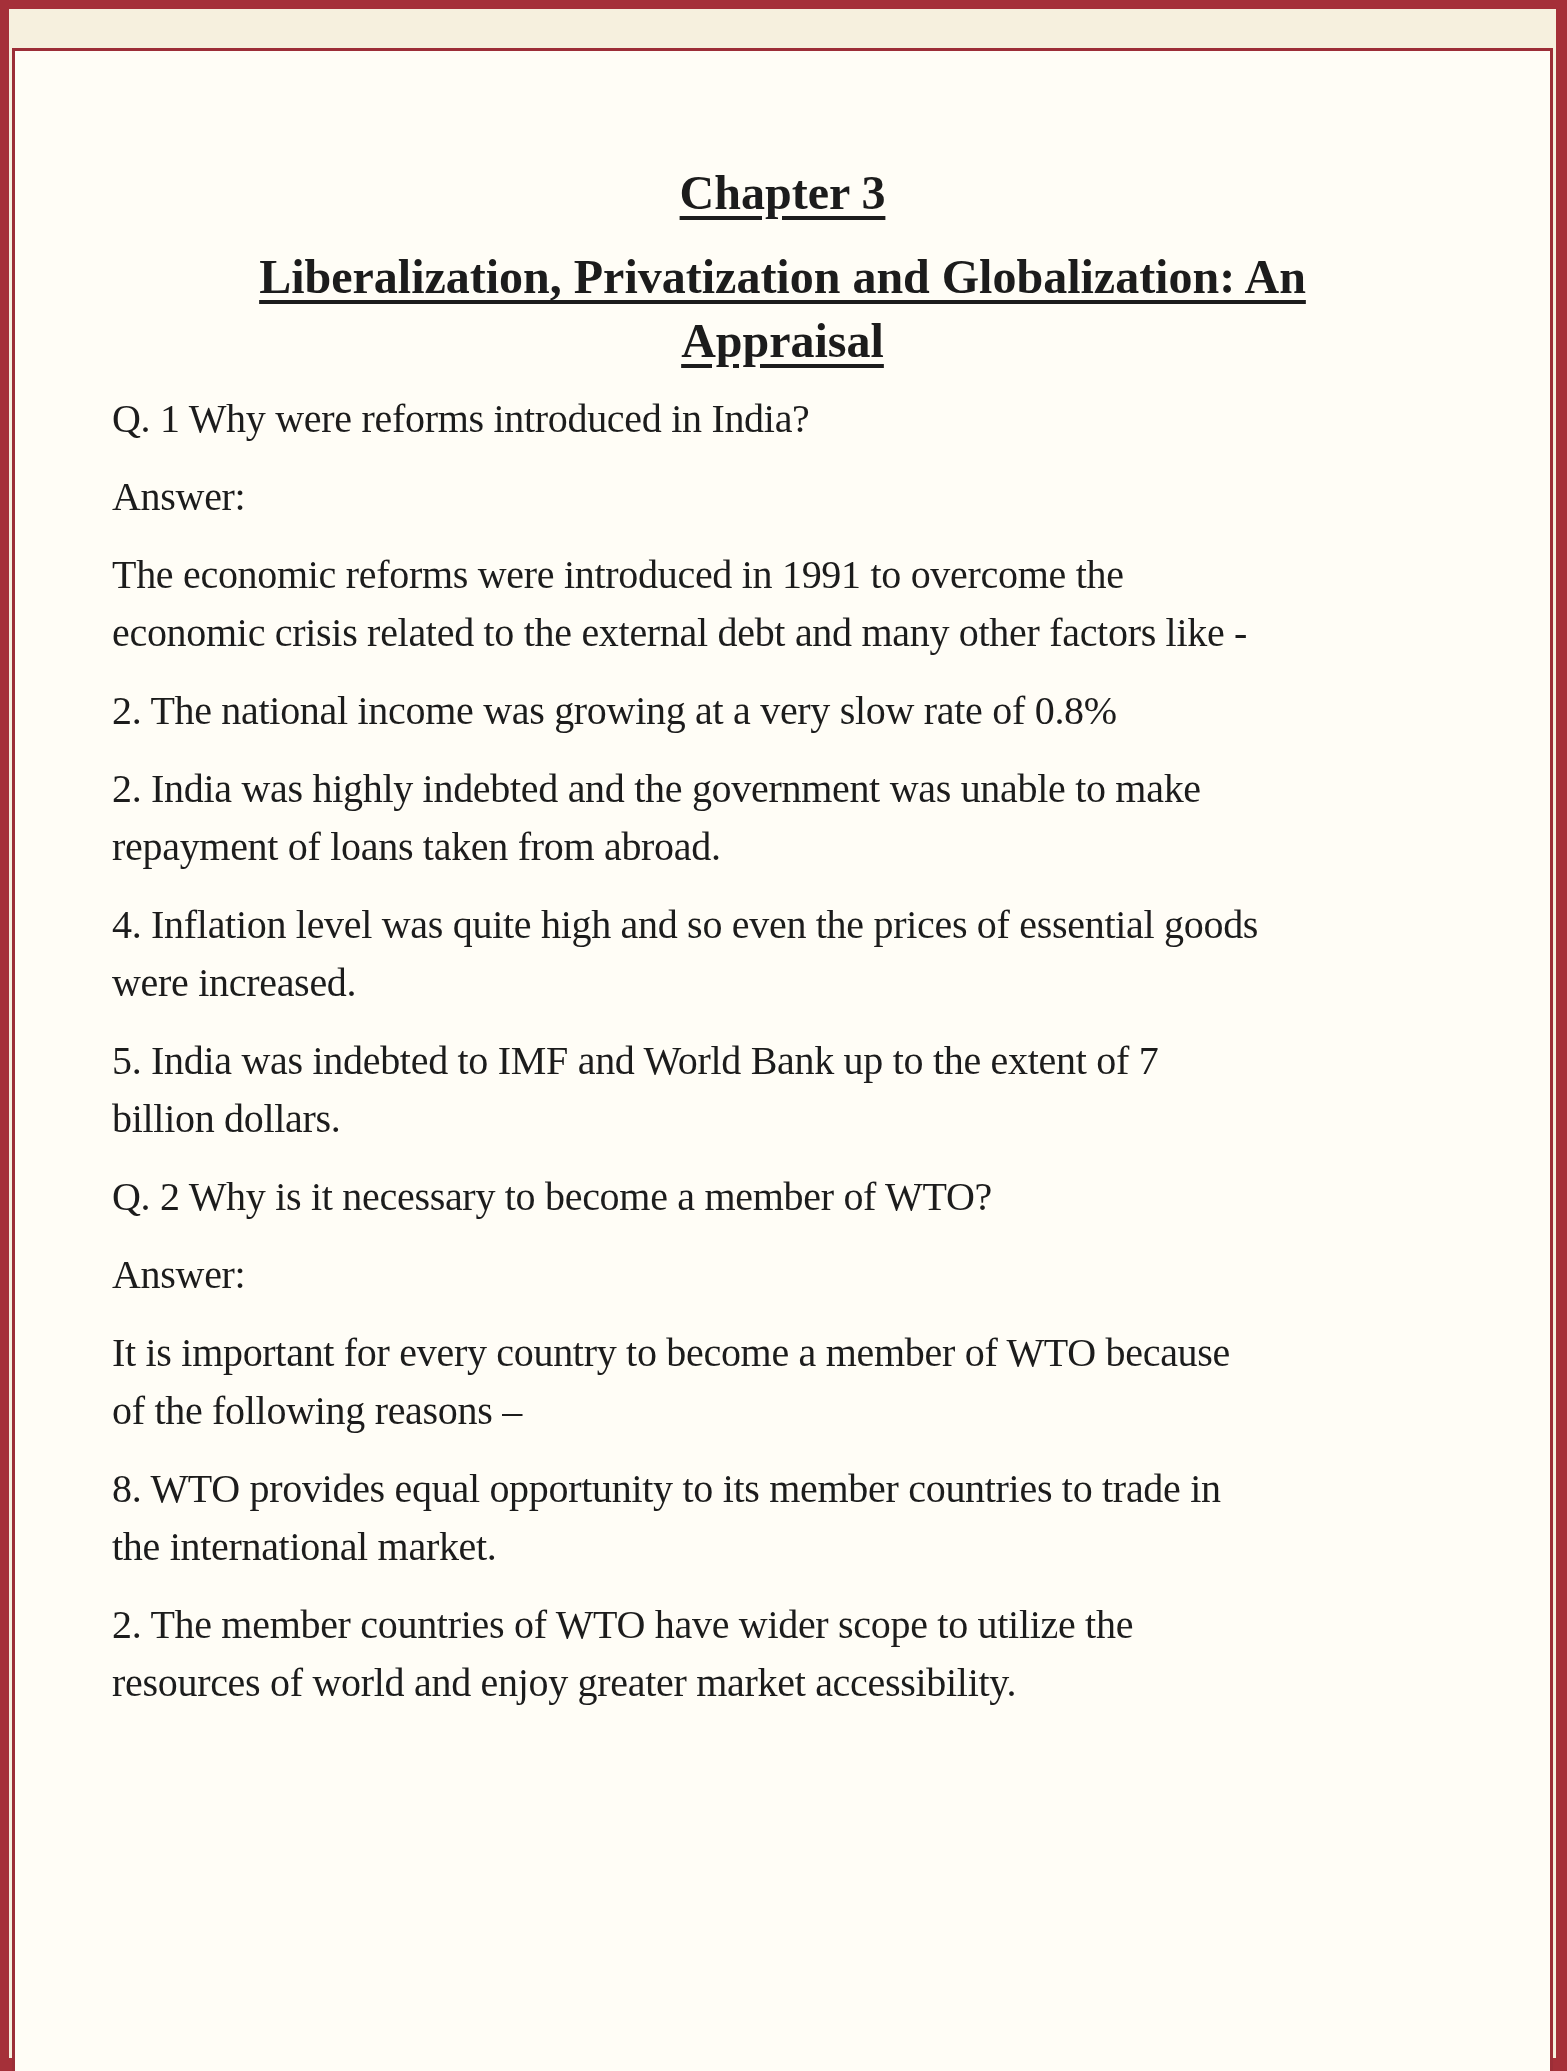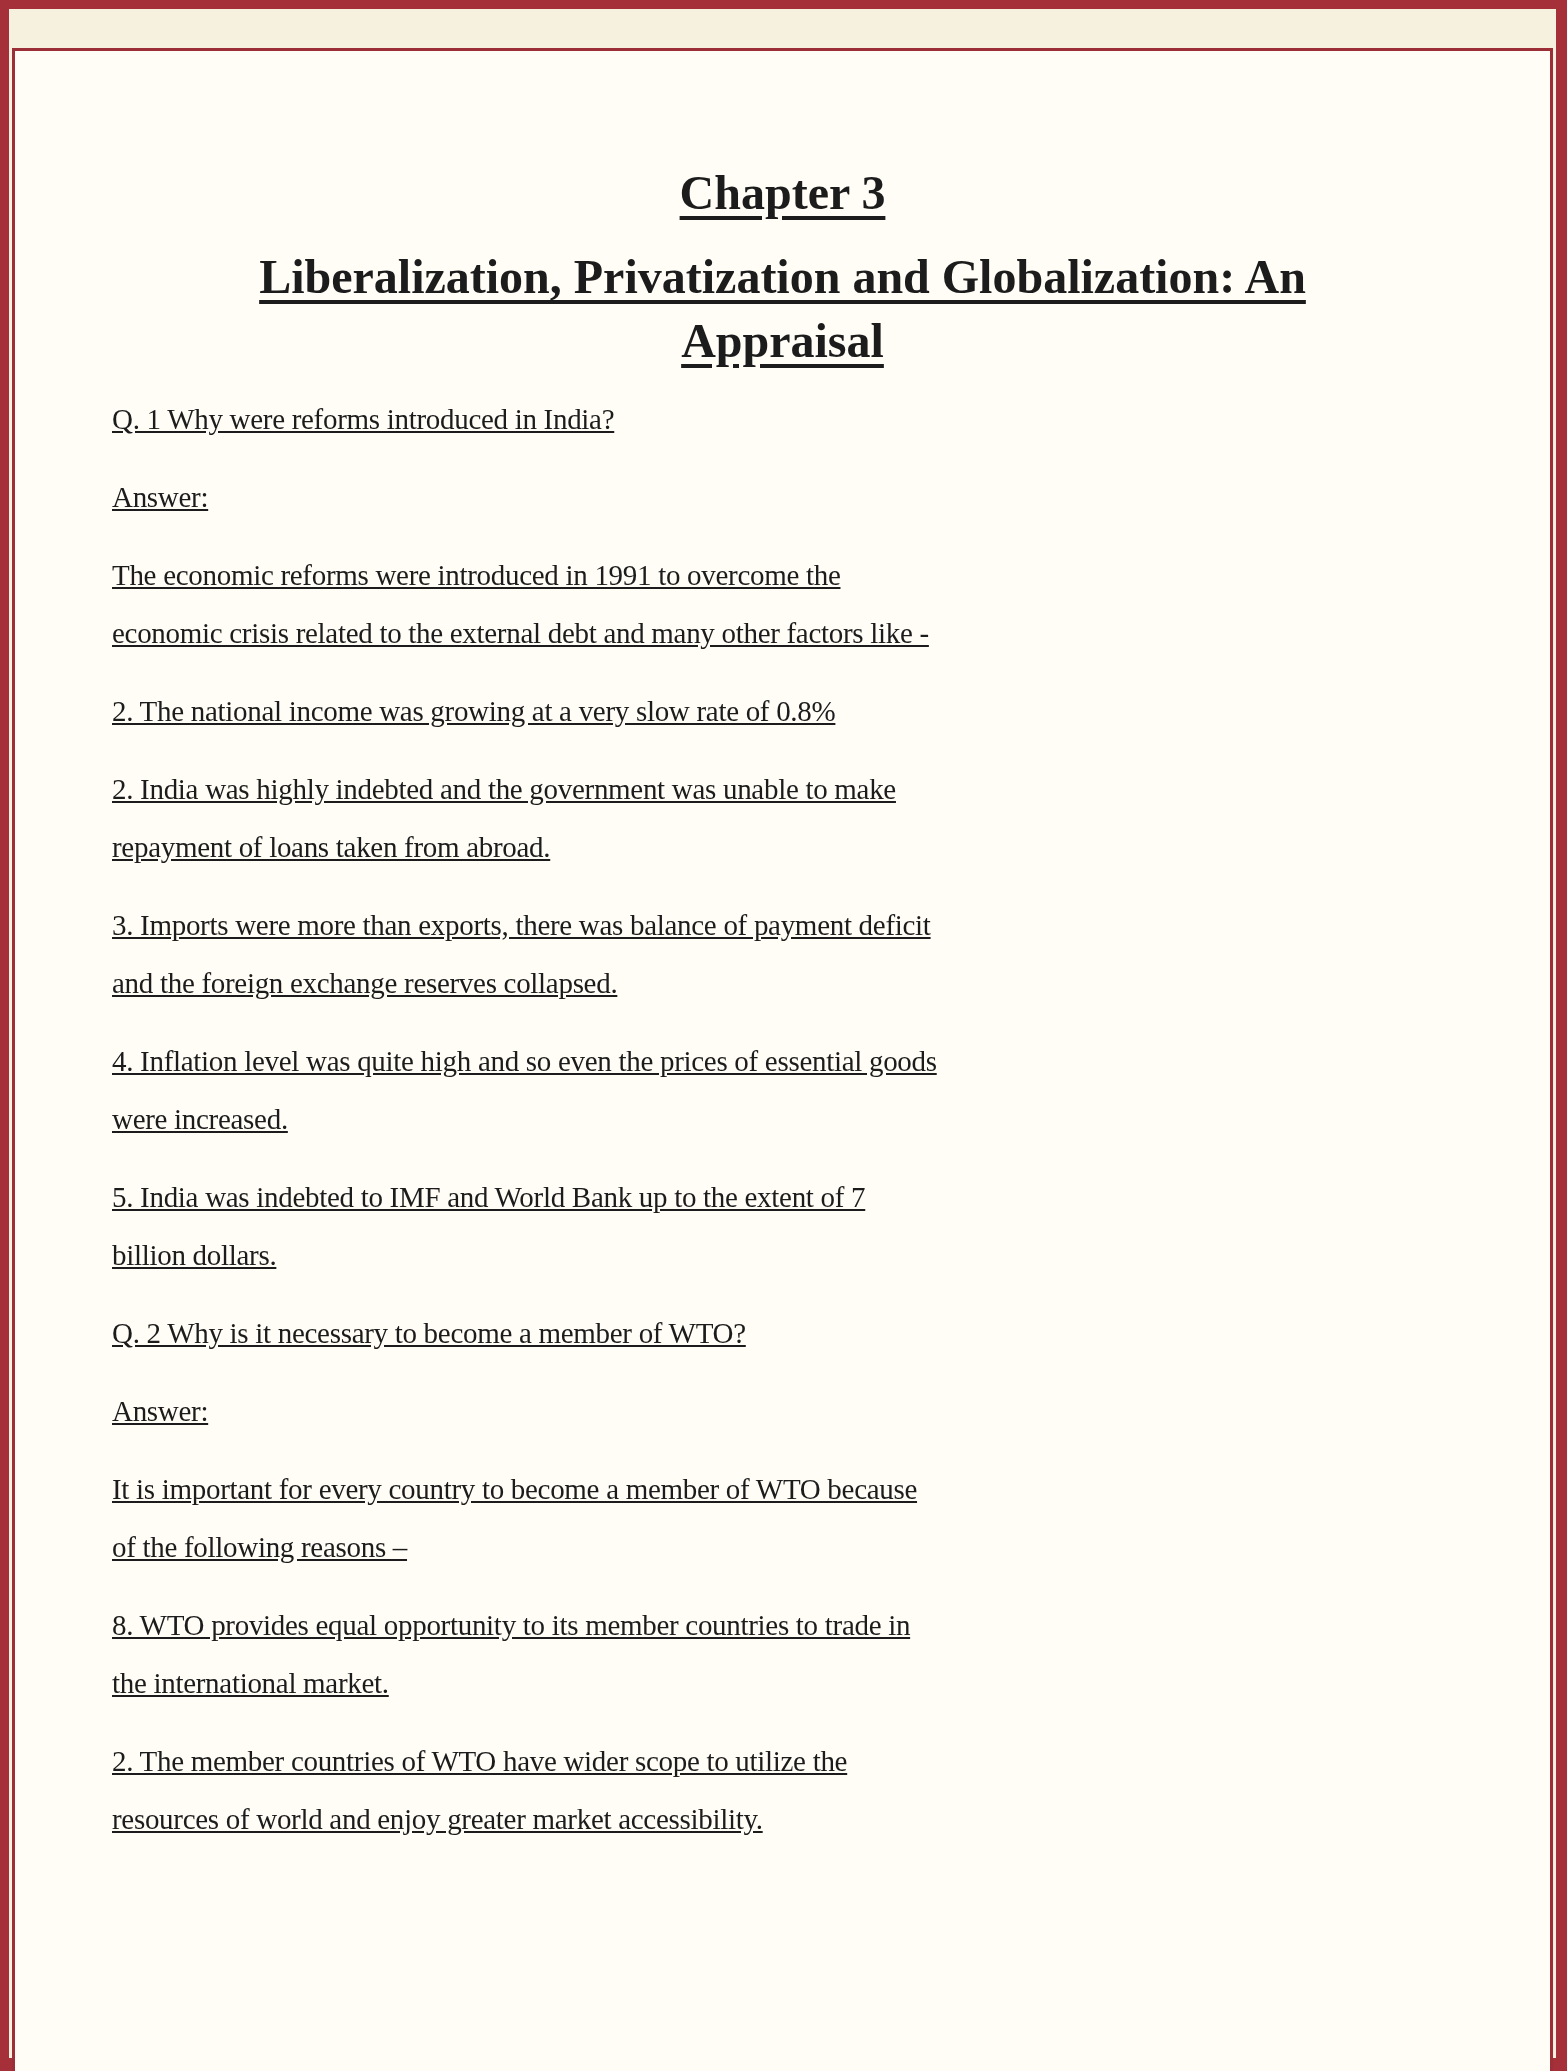--- a/index.html
+++ b/index.html
@@ -61,11 +61,10 @@
   }
   .doc-body p {
     margin: 0 0 20px 57px;
-    font-size: 29px;
+    font-size: 40px;
     line-height: 58px;
     letter-spacing: -0.3px;
     white-space: pre;
-    text-decoration: underline;
   }
 </style>
 </head>

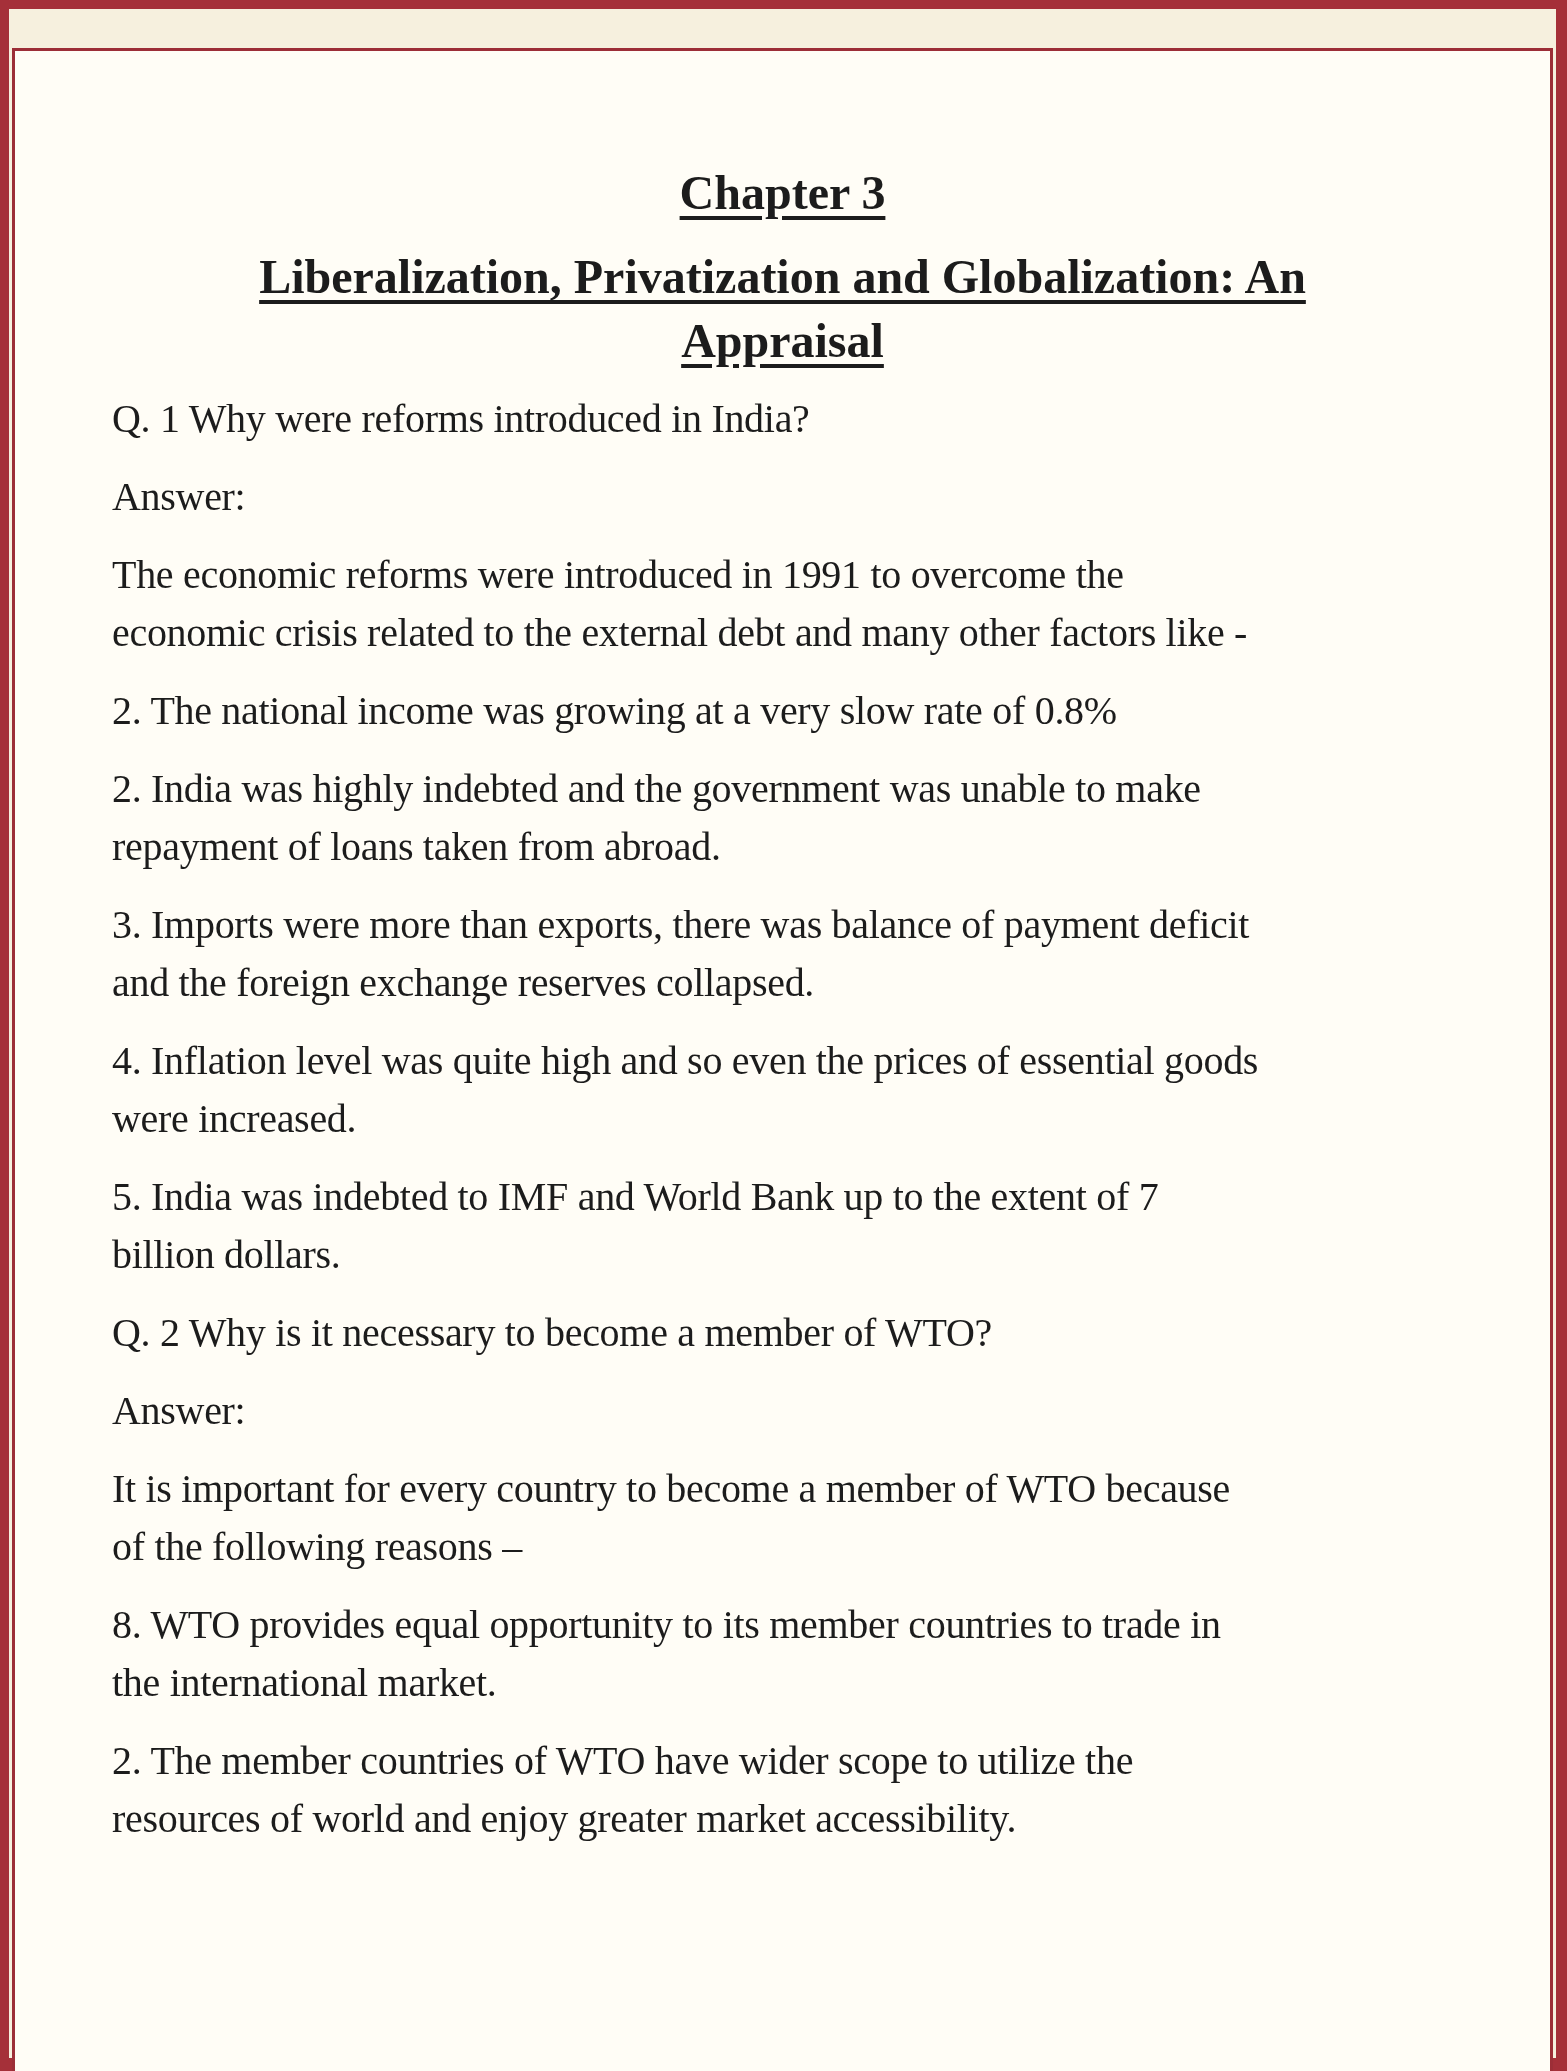--- a/index.html
+++ b/index.html
@@ -87,8 +87,6 @@
         <p>2. The national income was growing at a very slow rate of 0.8%</p>
         <p>2. India was highly indebted and the government was unable to make
 repayment of loans taken from abroad.</p>
-        <p>3. Imports were more than exports, there was balance of payment deficit
-and the foreign exchange reserves collapsed.</p>
         <p>4. Inflation level was quite high and so even the prices of essential goods
 were increased.</p>
         <p>5. India was indebted to IMF and World Bank up to the extent of 7

